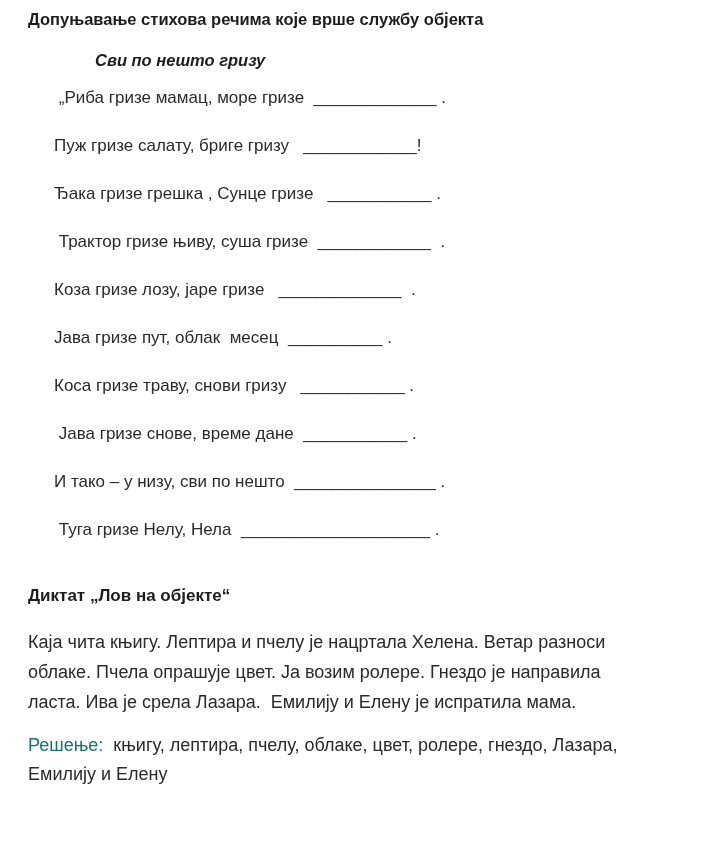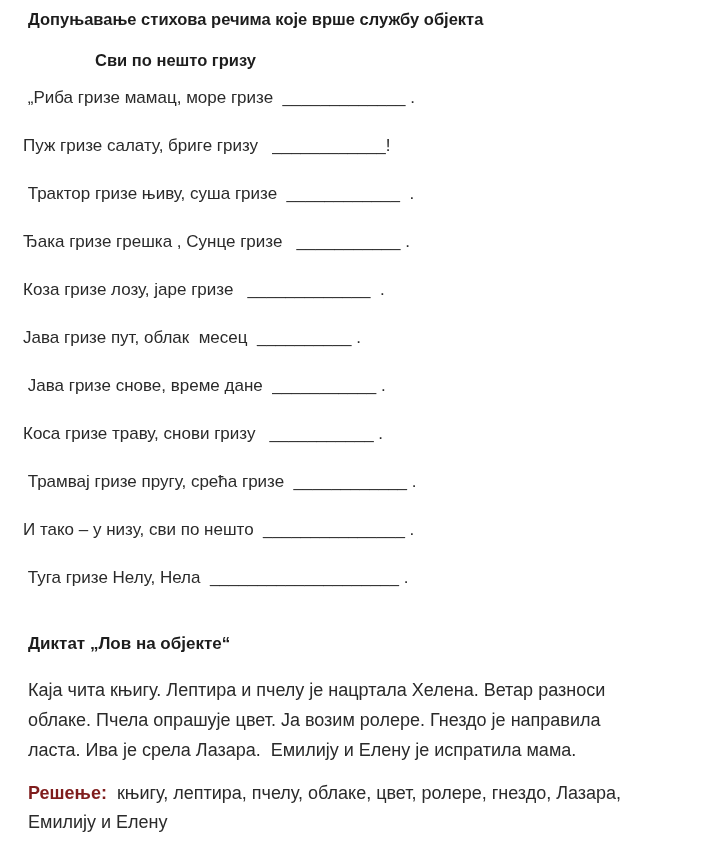--- a/index.html
+++ b/index.html
@@ -35,6 +35,7 @@
     line-height: 19px;
     margin: 22px 0 0 72px;
     white-space: pre-wrap;
+    font-style: italic;
   }
   .verses {
     margin-top: 4px;

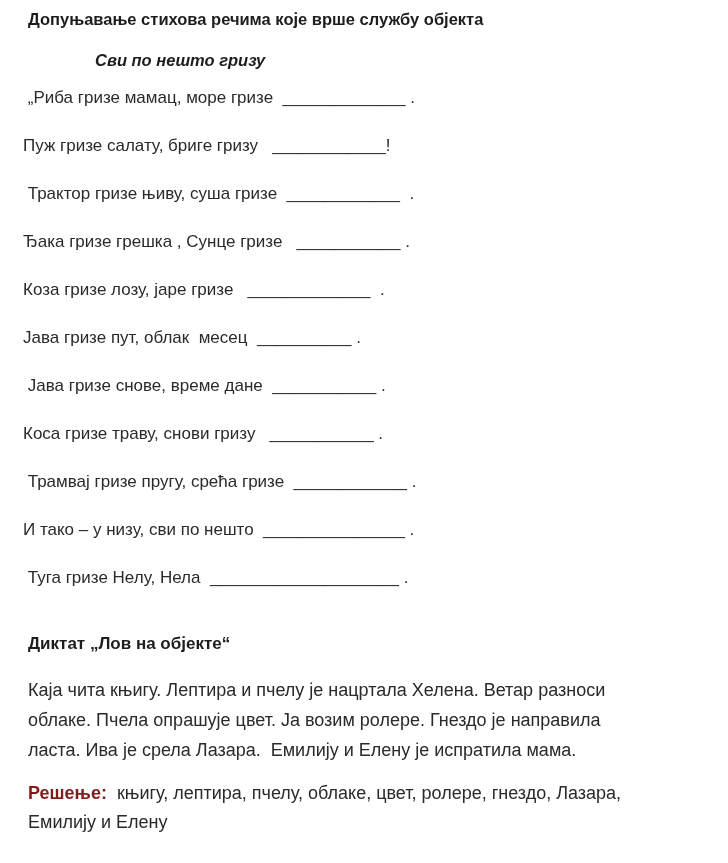--- a/index.html
+++ b/index.html
@@ -39,6 +39,7 @@
   }
   .verses {
     margin-top: 4px;
+    margin-left: 31px;
   }
   .verse-line {
     font-size: 17px;

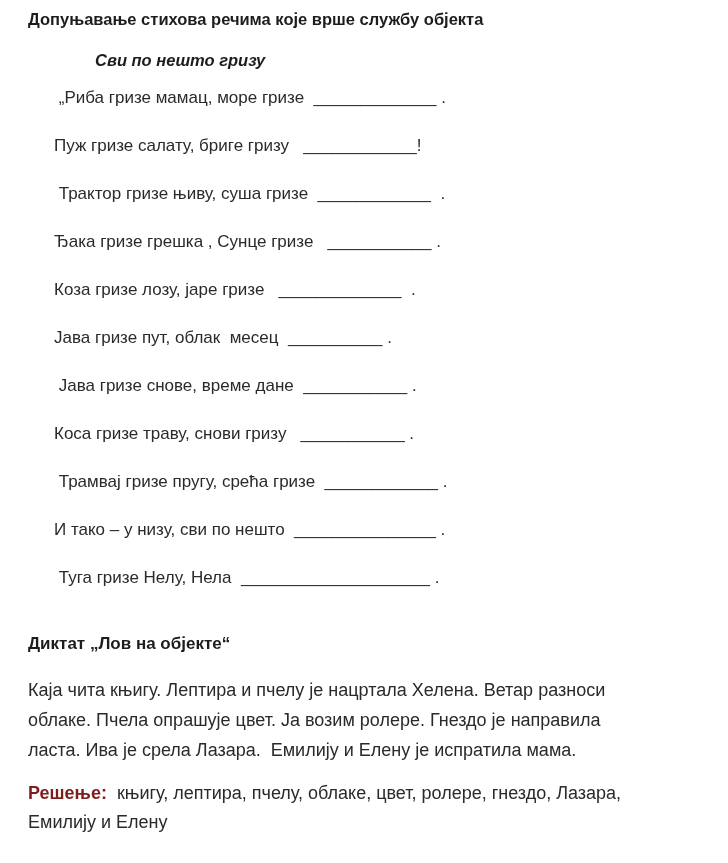--- a/index.html
+++ b/index.html
@@ -88,8 +88,8 @@
   <div class="verses">
       <div class="verse-line"> „Риба гризе мамац, море гризе  _____________ .</div>
       <div class="verse-line">Пуж гризе салату, бриге гризу   ____________!</div>
+      <div class="verse-line">Ђака гризе грешка , Сунце гризе   ___________ .</div>
       <div class="verse-line"> Трактор гризе њиву, суша гризе  ____________  .</div>
-      <div class="verse-line">Ђака гризе грешка , Сунце гризе   ___________ .</div>
       <div class="verse-line">Коза гризе лозу, јаре гризе   _____________  .</div>
       <div class="verse-line">Јава гризе пут, облак  месец  __________ .</div>
       <div class="verse-line"> Јава гризе снове, време дане  ___________ .</div>

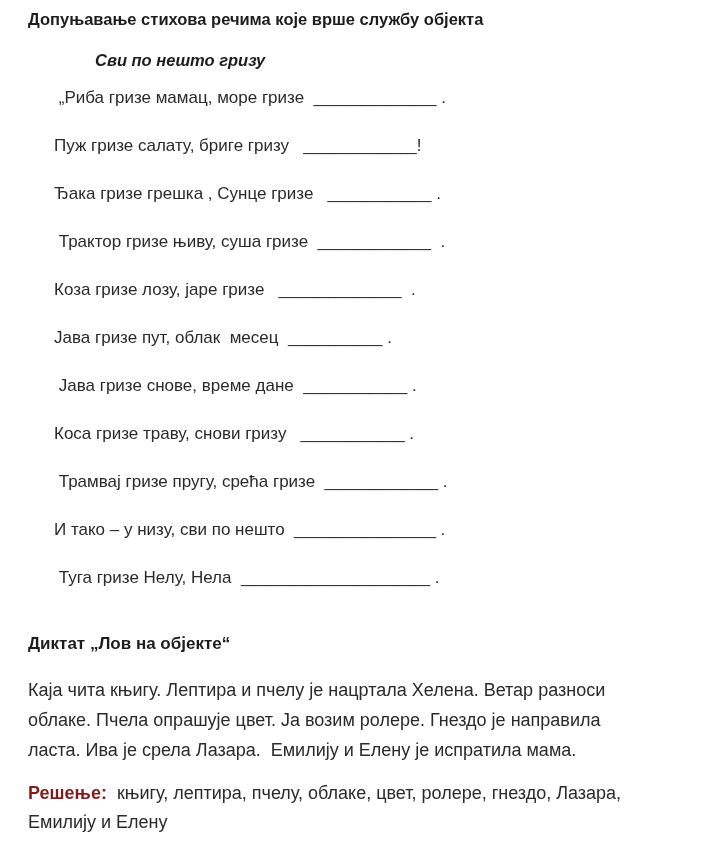--- a/index.html
+++ b/index.html
@@ -92,8 +92,8 @@
       <div class="verse-line"> Трактор гризе њиву, суша гризе  ____________  .</div>
       <div class="verse-line">Коза гризе лозу, јаре гризе   _____________  .</div>
       <div class="verse-line">Јава гризе пут, облак  месец  __________ .</div>
+      <div class="verse-line">Коса гризе траву, снови гризу   ___________ .</div>
       <div class="verse-line"> Јава гризе снове, време дане  ___________ .</div>
-      <div class="verse-line">Коса гризе траву, снови гризу   ___________ .</div>
       <div class="verse-line"> Трамвај гризе пругу, срећа гризе  ____________ .</div>
       <div class="verse-line">И тако – у низу, сви по нешто  _______________ .</div>
       <div class="verse-line"> Туга гризе Нелу, Нела  ____________________ .</div>

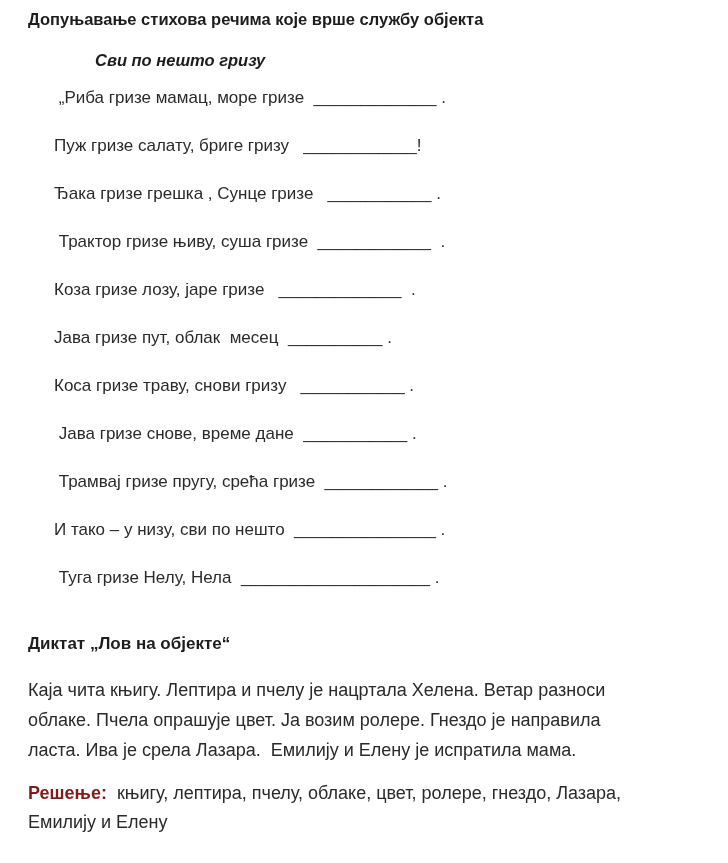--- a/index.html
+++ b/index.html
@@ -94,7 +94,6 @@
       <div class="verse-line">Јава гризе пут, облак  месец  __________ .</div>
       <div class="verse-line">Коса гризе траву, снови гризу   ___________ .</div>
       <div class="verse-line"> Јава гризе снове, време дане  ___________ .</div>
-      <div class="verse-line"> Трамвај гризе пругу, срећа гризе  ____________ .</div>
       <div class="verse-line">И тако – у низу, сви по нешто  _______________ .</div>
       <div class="verse-line"> Туга гризе Нелу, Нела  ____________________ .</div>
     </div>

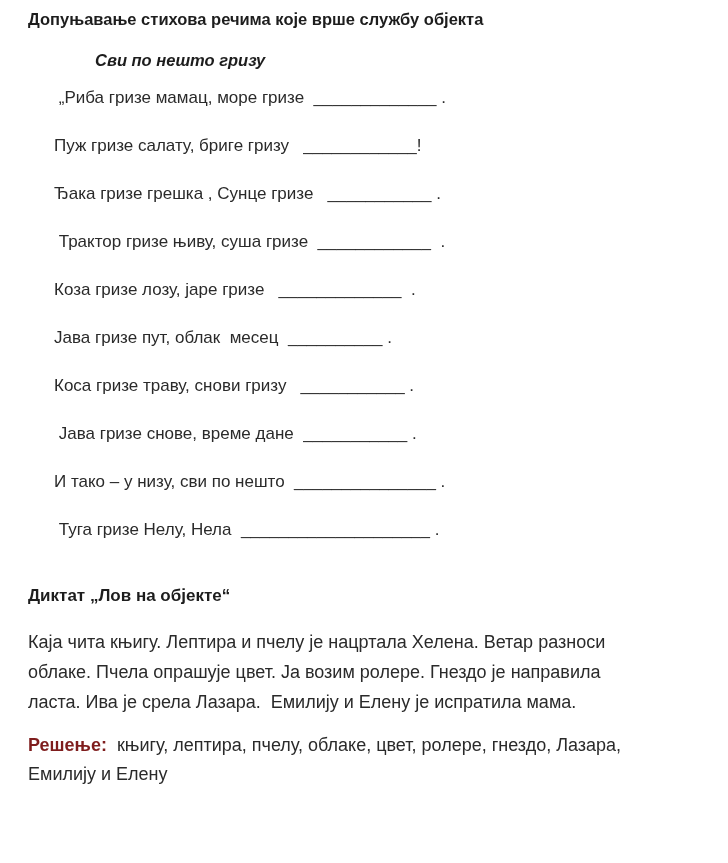--- a/index.html
+++ b/index.html
@@ -72,8 +72,8 @@
     color: #2a2a2a;
   }
   .solution-label {
-    font-weight: bold;
-    color: #7f1d1d;
+    font-weight: normal;
+    color: #0f766e;
   }
 </style>
 </head>

